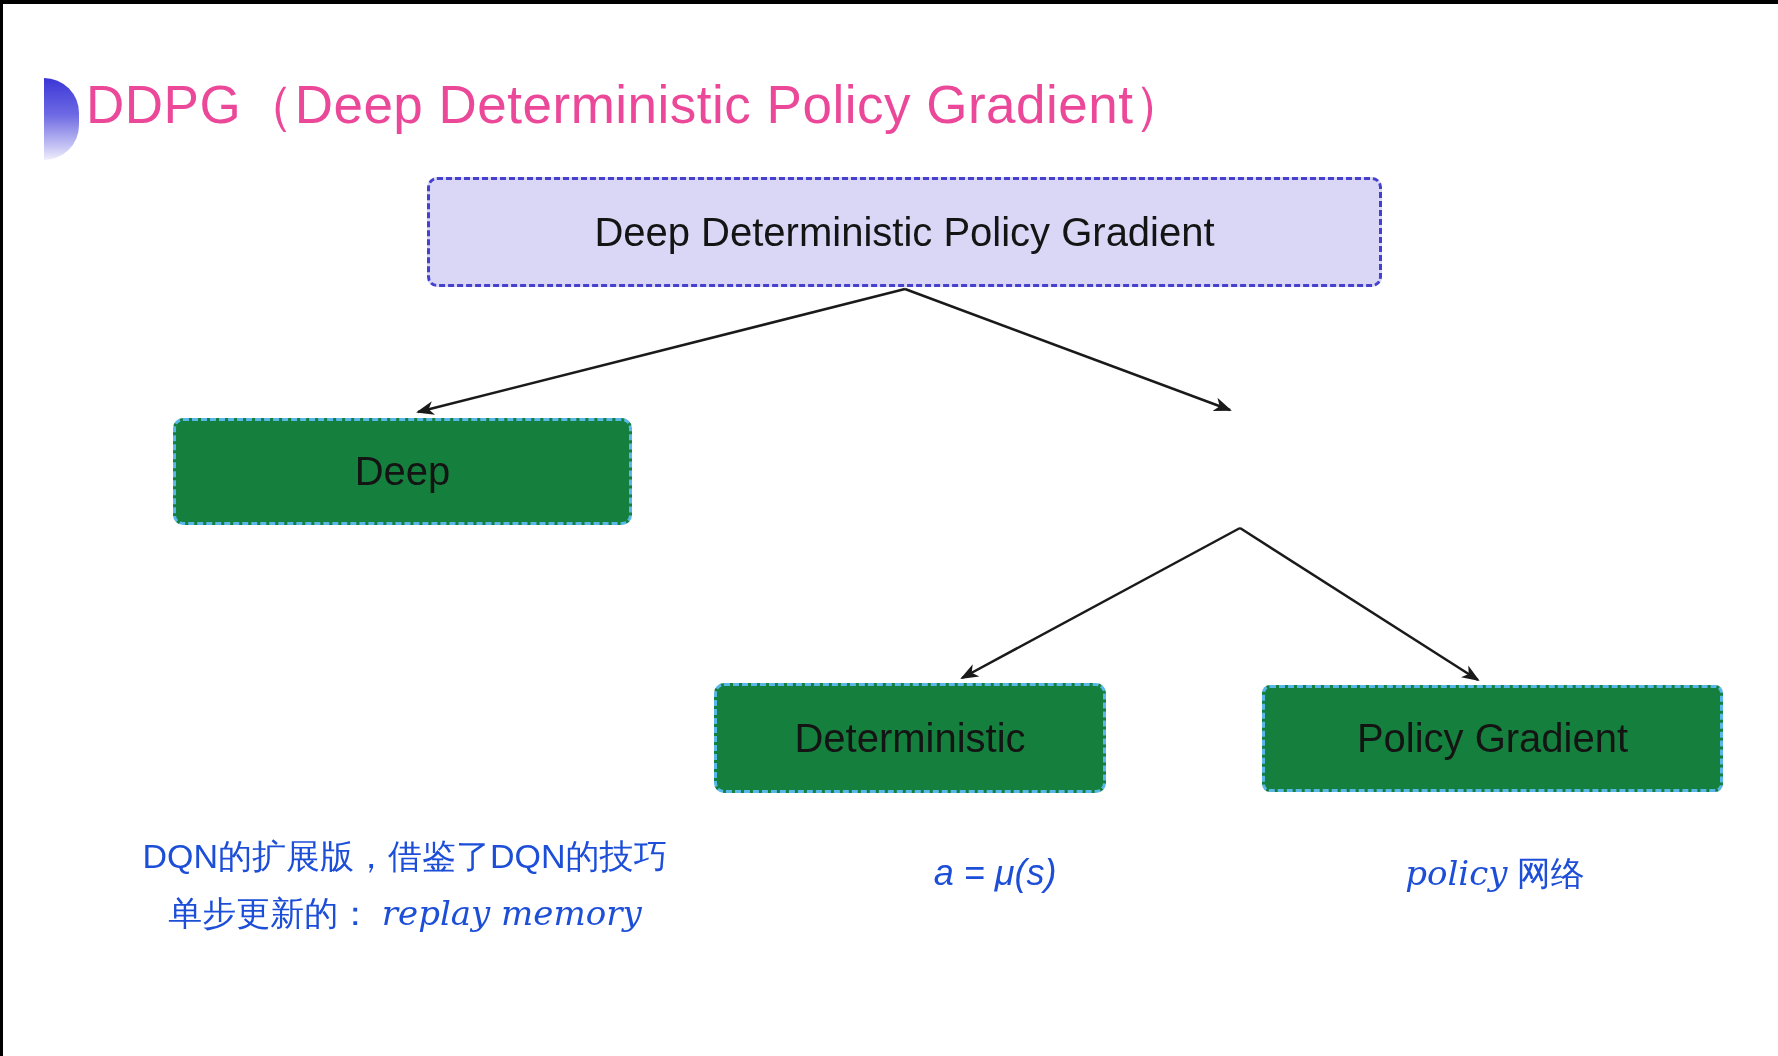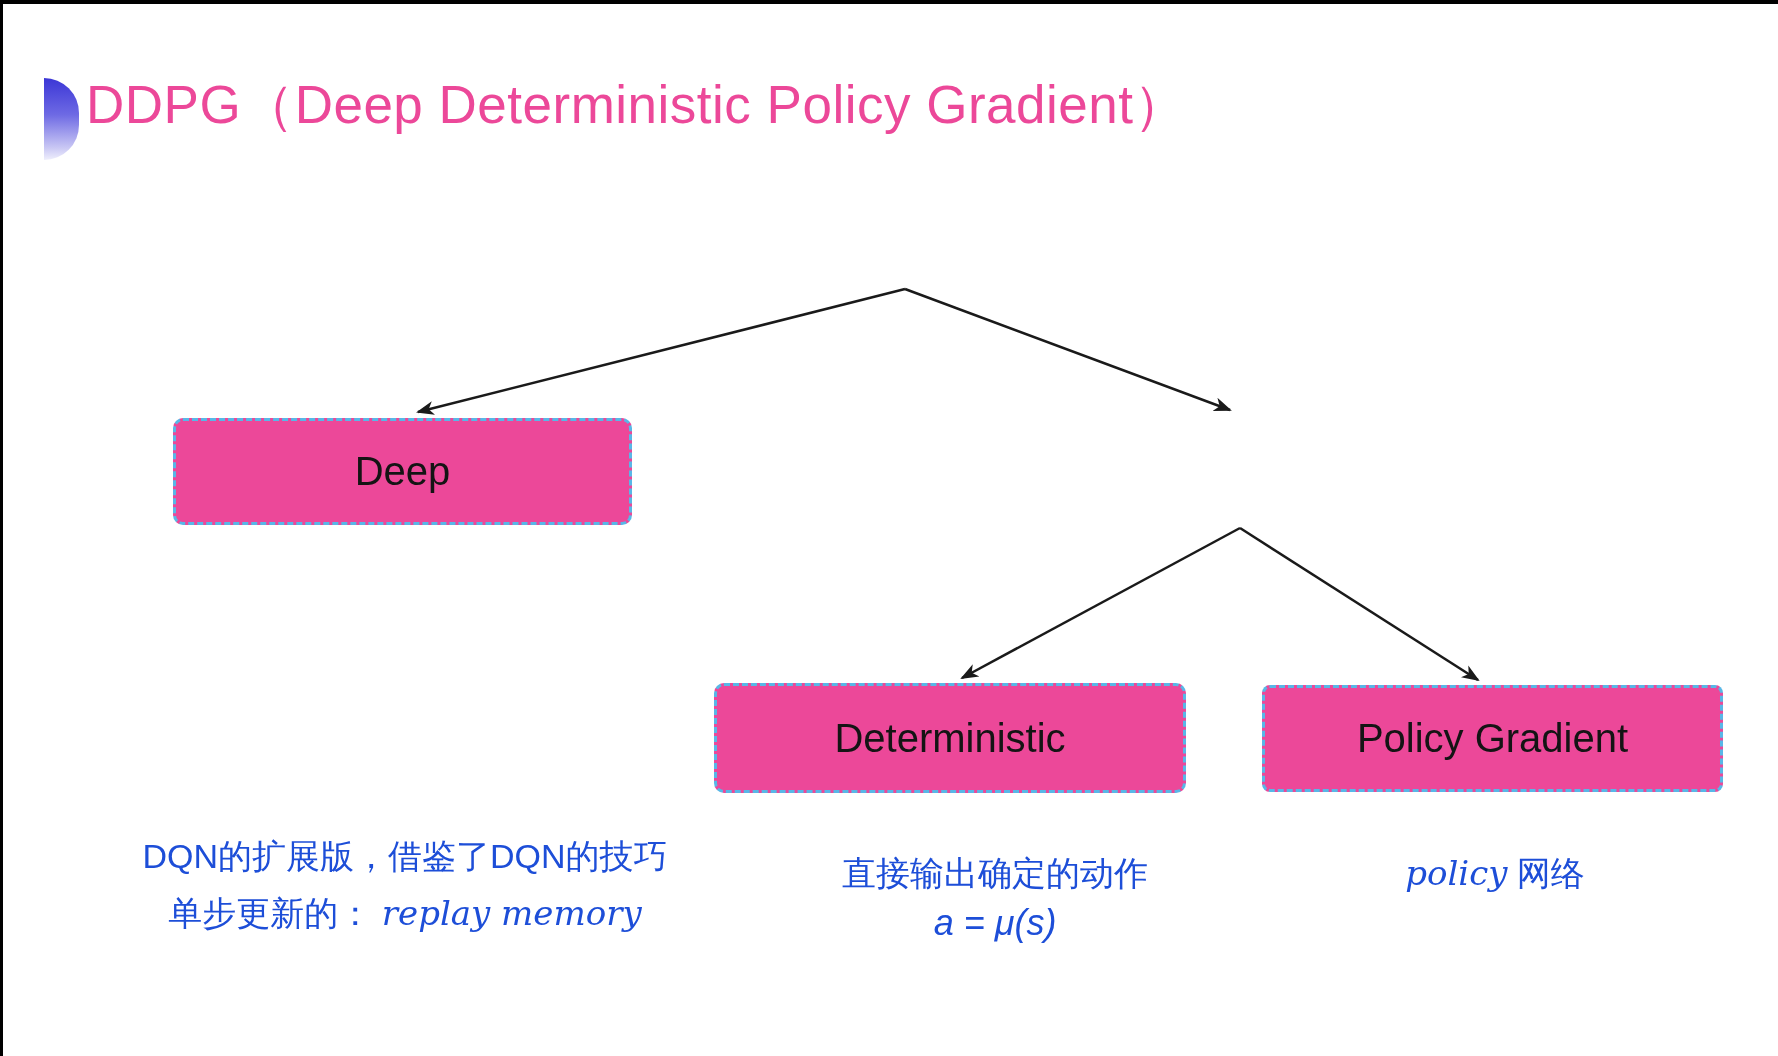--- a/index.html
+++ b/index.html
@@ -81,6 +81,9 @@
     <line x1="1240" y1="528" x2="1478" y2="680" stroke="#1a1a1a" stroke-width="2.5" marker-end="url(#ah)"></line>
   </svg>
 
+  <div class="node node--purple node--root">
+    <span>Deep Deterministic Policy Gradient</span>
+  </div>
 
   <div class="node node--cyan node--deep">
     <span>Deep</span>

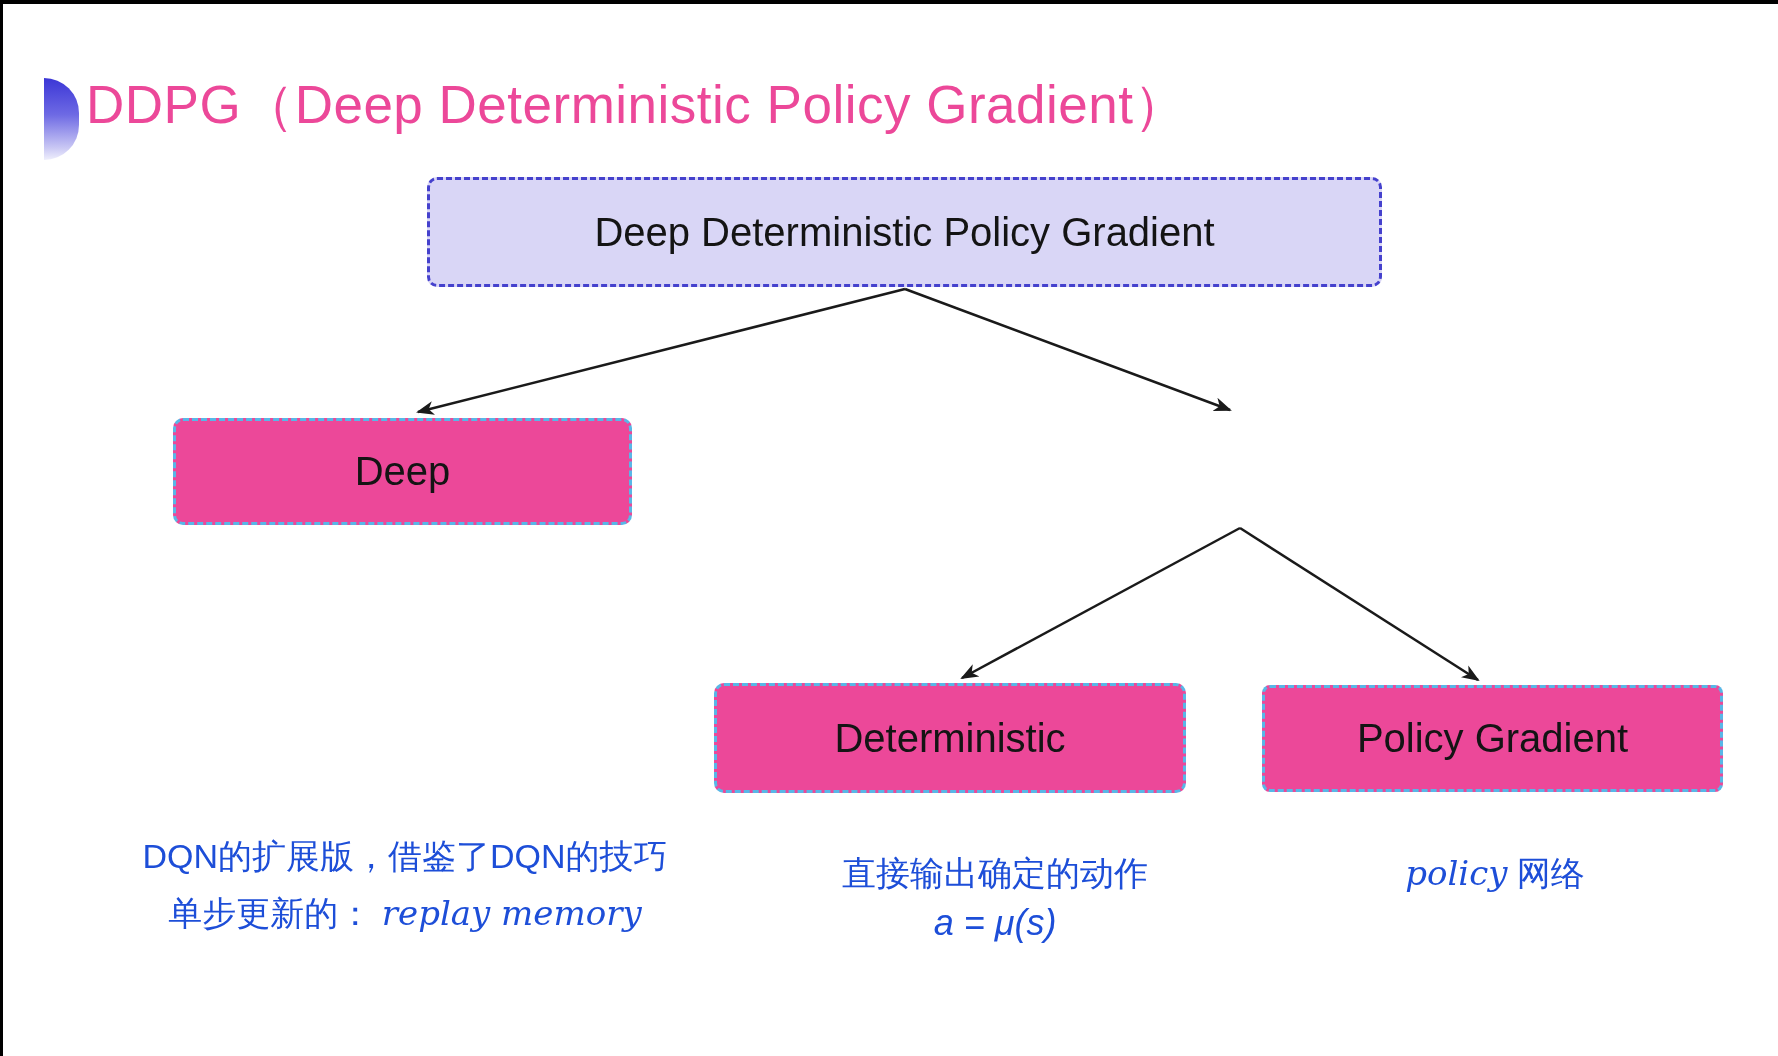--- a/index.html
+++ b/index.html
@@ -32,7 +32,7 @@
     white-space:nowrap;
   }
   .node--purple{background:#d9d6f6;border:3px dashed #4541cd;}
-  .node--cyan{background:#ec4899;border:3px dashed #58b7e7;}
+  .node--cyan{background:#15803d;border:3px dashed #58b7e7;}
 
   .node--root{left:427px;top:177px;width:955px;height:110px;}
   .node--deep{left:173px;top:418px;width:459px;height:107px;}

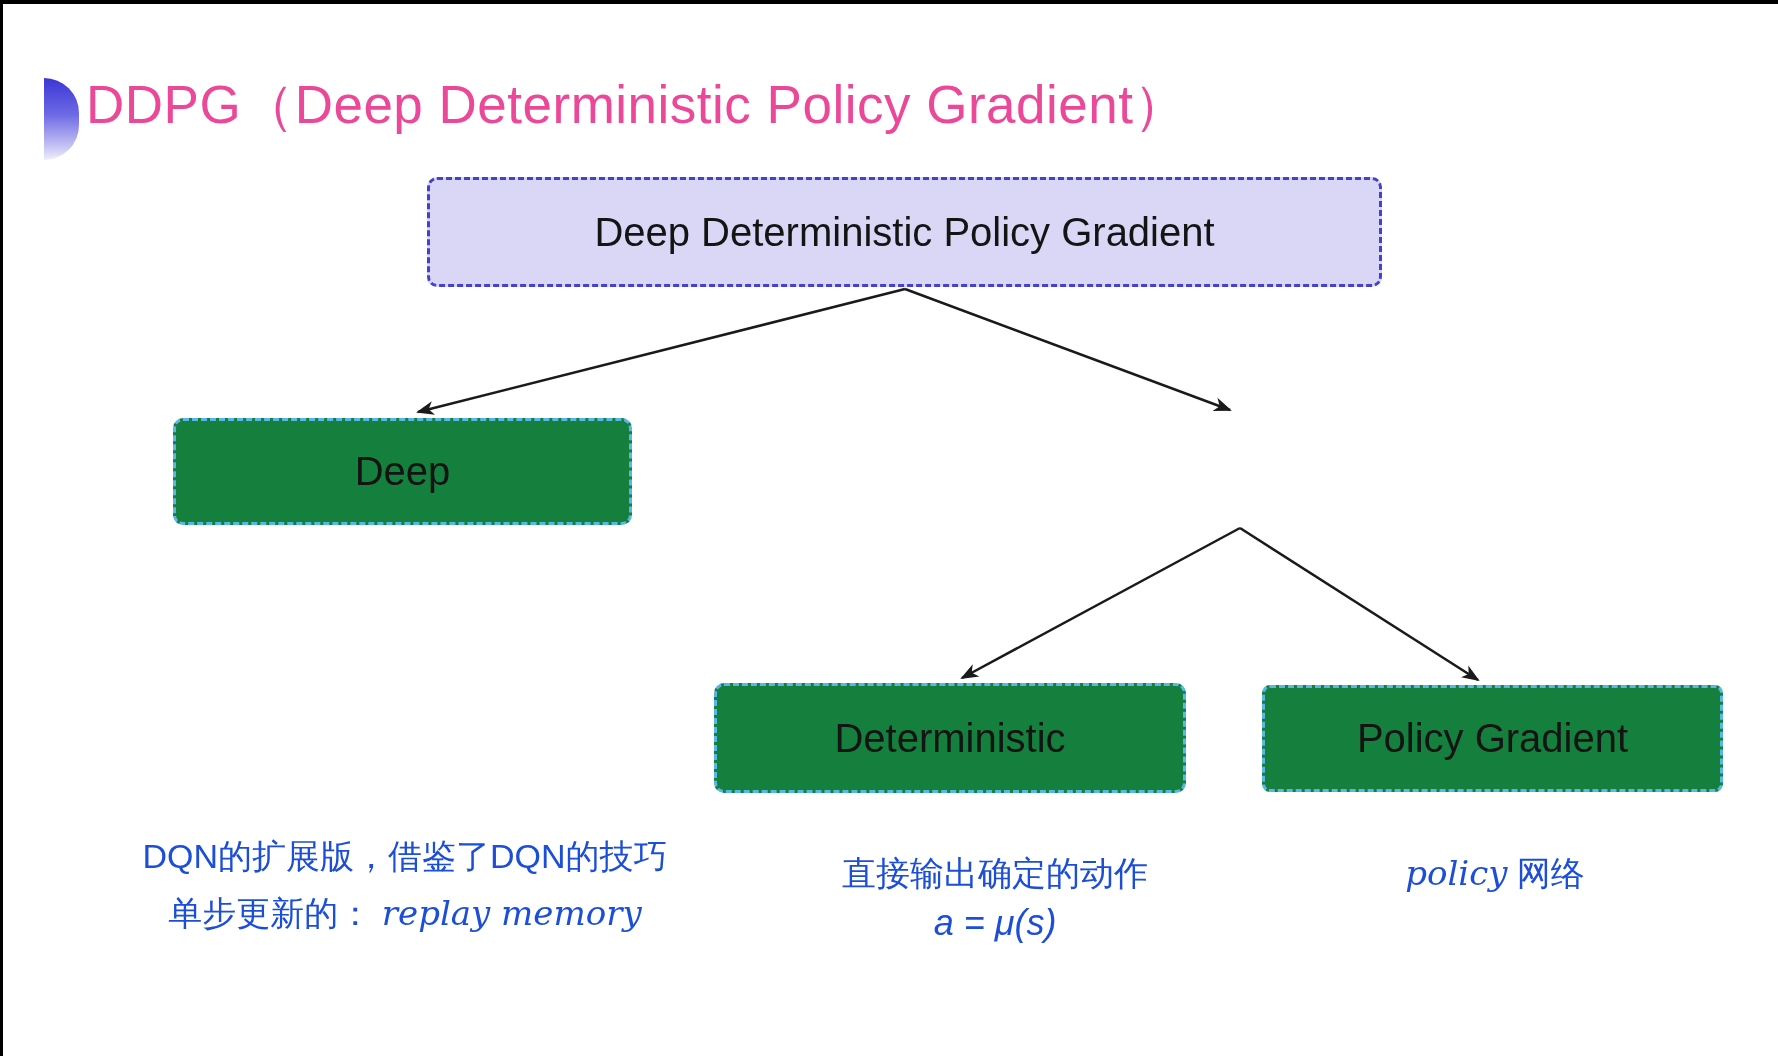--- a/index.html
+++ b/index.html
@@ -37,7 +37,7 @@
   .node--root{left:427px;top:177px;width:955px;height:110px;}
   .node--deep{left:173px;top:418px;width:459px;height:107px;}
   .node--dpg{left:840px;top:415px;width:800px;height:112px;}
-  .node--det{left:714px;top:683px;width:472px;height:110px;}
+  .node--det{left:714px;top:683px;width:392px;height:110px;}
   .node--pg{left:1262px;top:685px;width:461px;height:107px;border-radius:8px;}
 
   .arrows{position:absolute;left:0;top:0;width:1778px;height:1056px;pointer-events:none;}

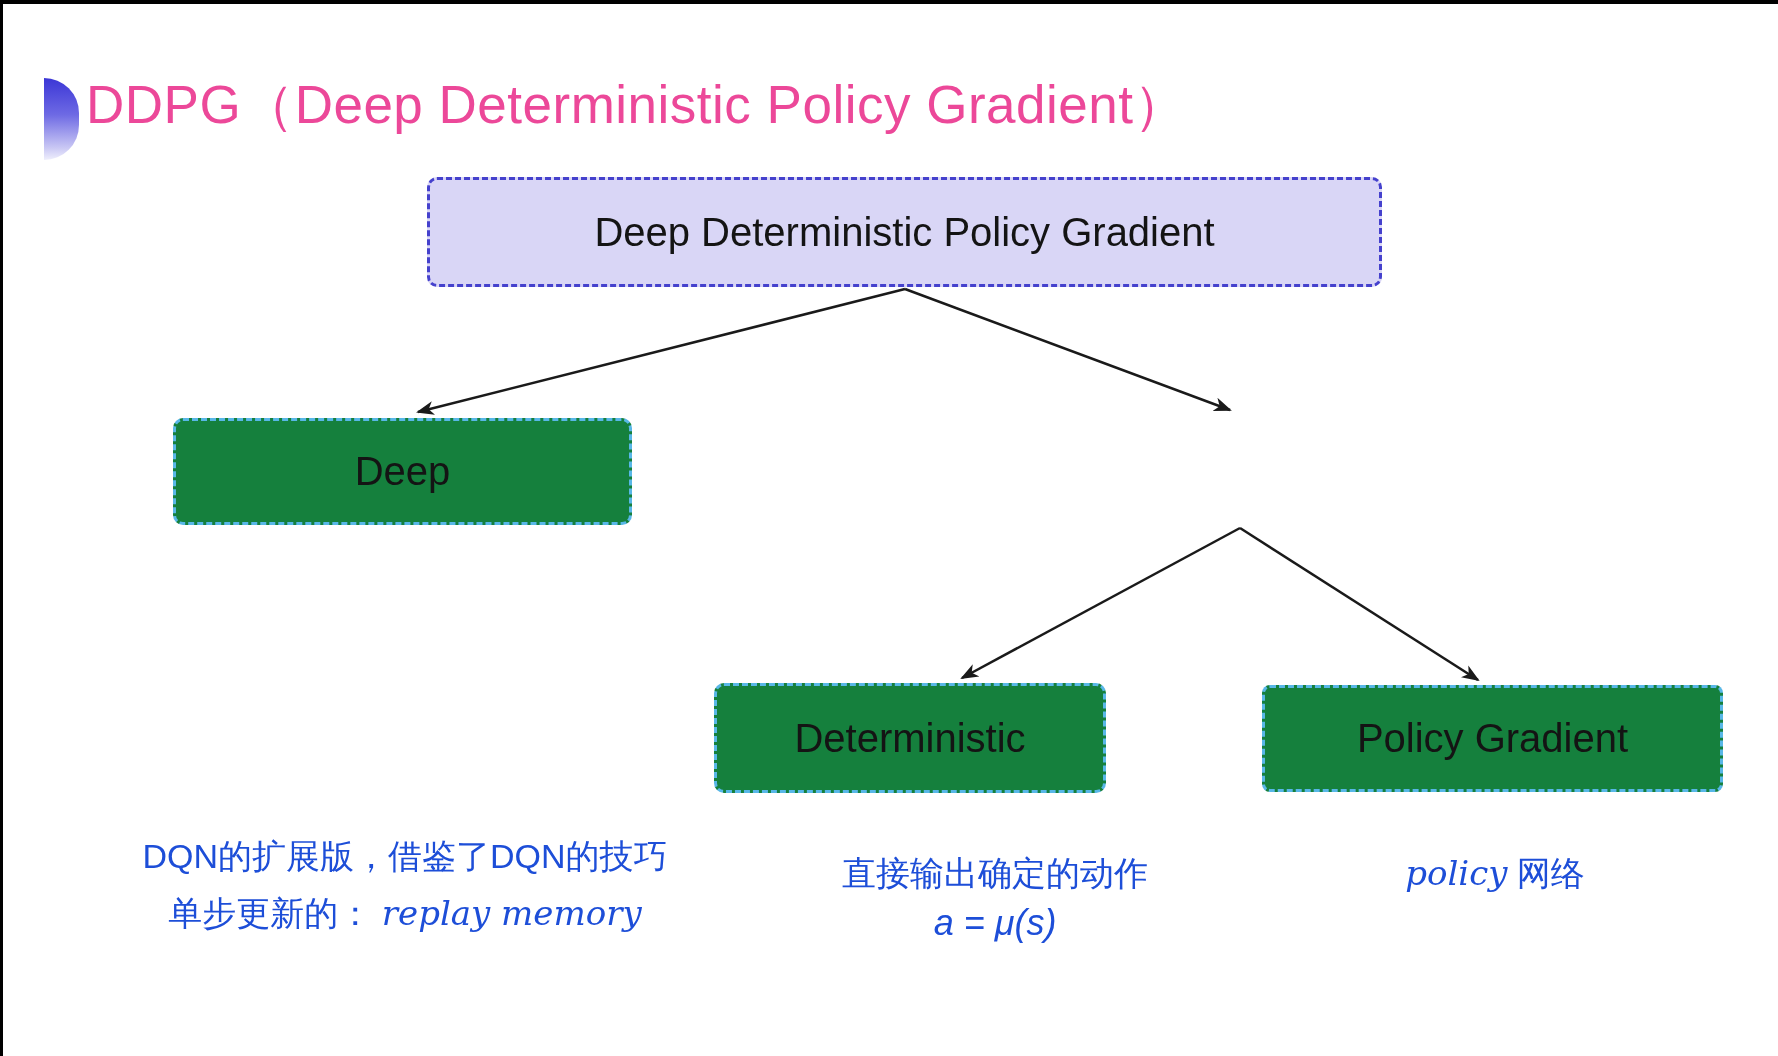--- a/index.html
+++ b/index.html
@@ -107,7 +107,6 @@
   </div>
 
   <div class="note note--det">
-    <div>直接输出确定的动作</div>
     <div class="formula">a = μ(s)</div>
   </div>
 

